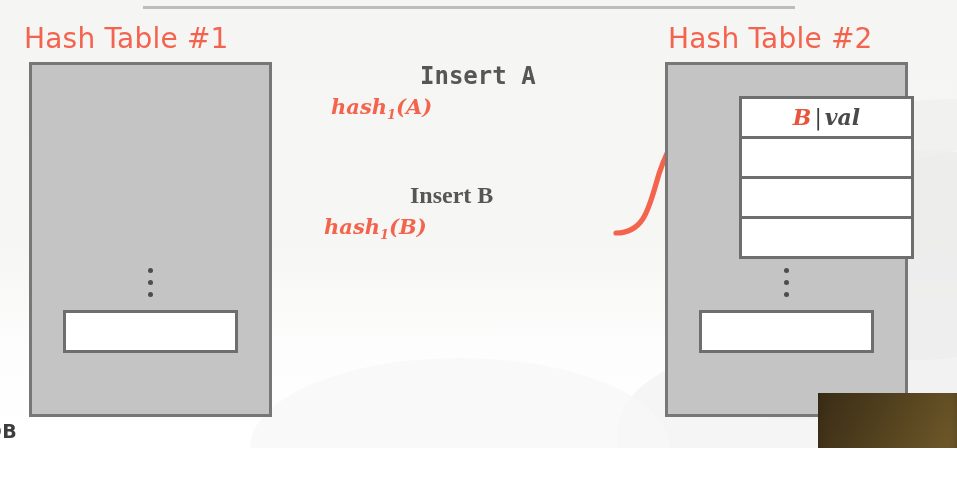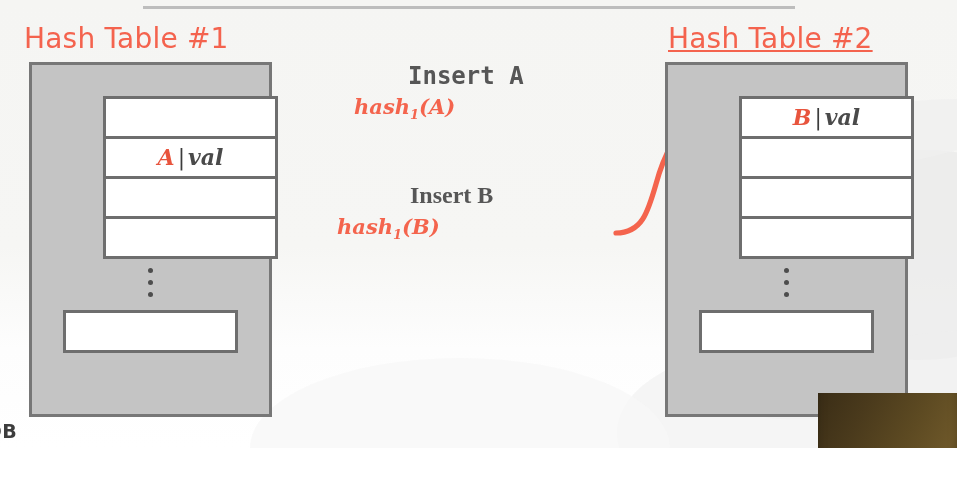--- a/index.html
+++ b/index.html
@@ -80,7 +80,7 @@
     white-space: nowrap;
   }
   #title-1 { left: 24px;  top: 22px; }
-  #title-2 { left: 668px; top: 22px; text-decoration: underline; }
+  #title-2 { left: 668px; top: 22px; }
 
   
   .table-frame {

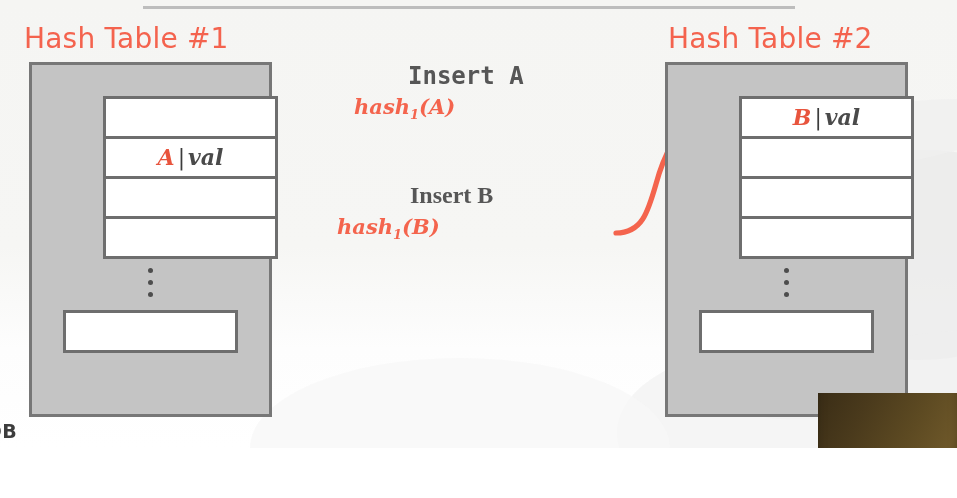--- a/index.html
+++ b/index.html
@@ -157,7 +157,7 @@
     color: #565656;
     white-space: nowrap;
   }
-  #insert-a { left: 408px; top: 62px; }
+  #insert-a { left: 420px; top: 62px; }
   #insert-b { left: 410px; top: 182px; font-family: Liberation Serif, serif; }
 
   .hash-row {

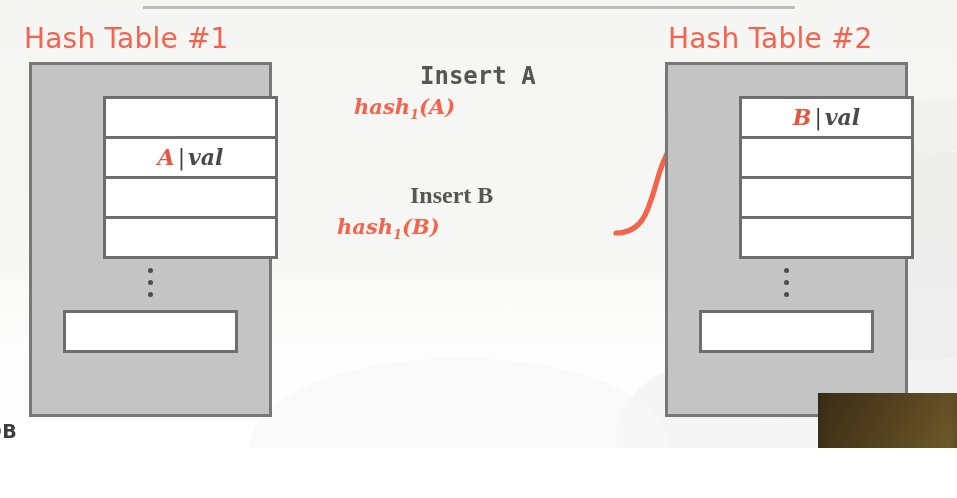--- a/index.html
+++ b/index.html
@@ -165,7 +165,6 @@
     display: flex;
     gap: 42px;
     white-space: nowrap;
-    margin-left: 23px;
   }
   #hash-row-a { left: 331px; top: 96px; }
   #hash-row-b { left: 314px; top: 216px; }

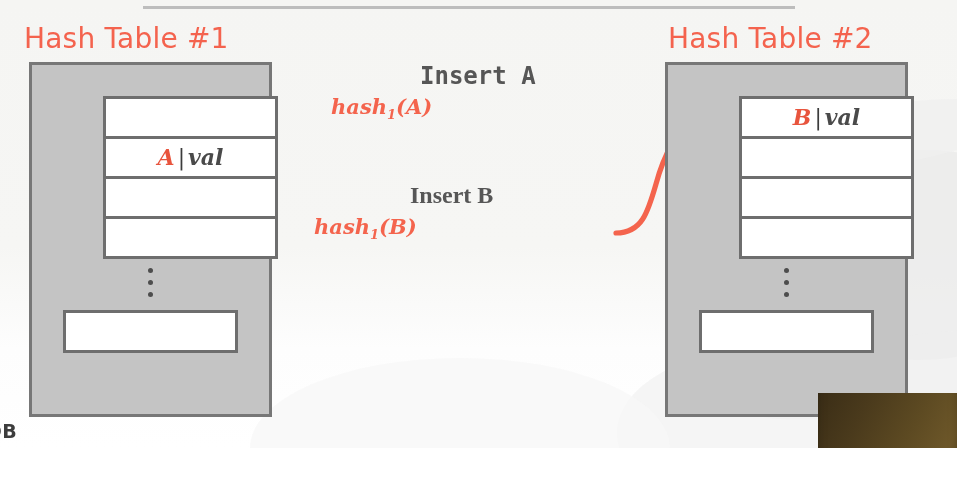--- a/index.html
+++ b/index.html
@@ -238,20 +238,6 @@
 
   <div class="table-frame" id="frame-1">
 
-    <div class="slot-group slot-stack-top">
-      <div class="slot">
-        <span class="cell-text"></span>
-      </div>
-      <div class="slot">
-        <span class="cell-text"><span class="cell-key">A</span><span class="cell-bar">|</span><span class="cell-val">val</span></span>
-      </div>
-      <div class="slot">
-        <span class="cell-text"></span>
-      </div>
-      <div class="slot">
-        <span class="cell-text"></span>
-      </div>
-    </div>
 
     <div class="vdots">
       <span></span>

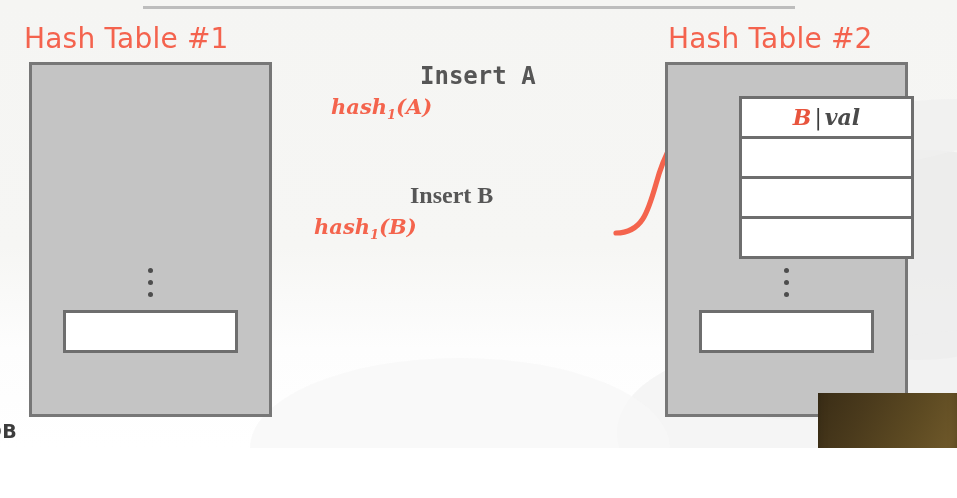--- a/index.html
+++ b/index.html
@@ -167,7 +167,7 @@
     white-space: nowrap;
   }
   #hash-row-a { left: 331px; top: 96px; }
-  #hash-row-b { left: 314px; top: 216px; }
+  #hash-row-b { left: 324px; top: 216px; }
 
   .hash-expr {
     font-family: "DejaVu Serif", serif;

